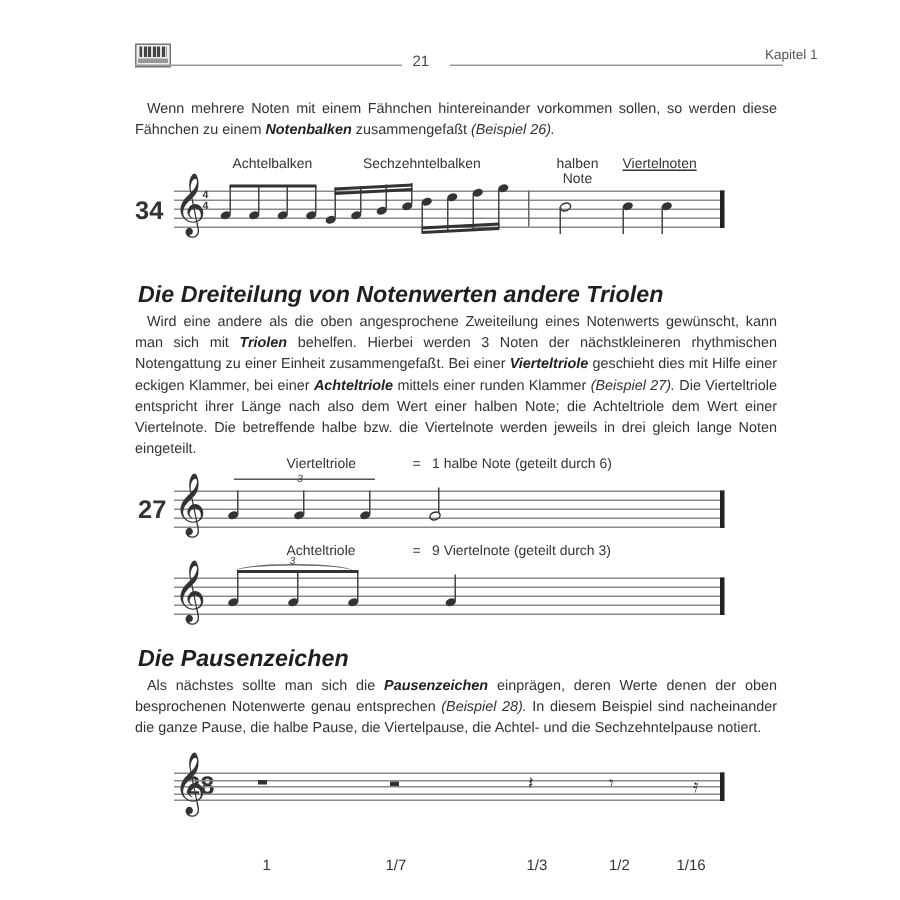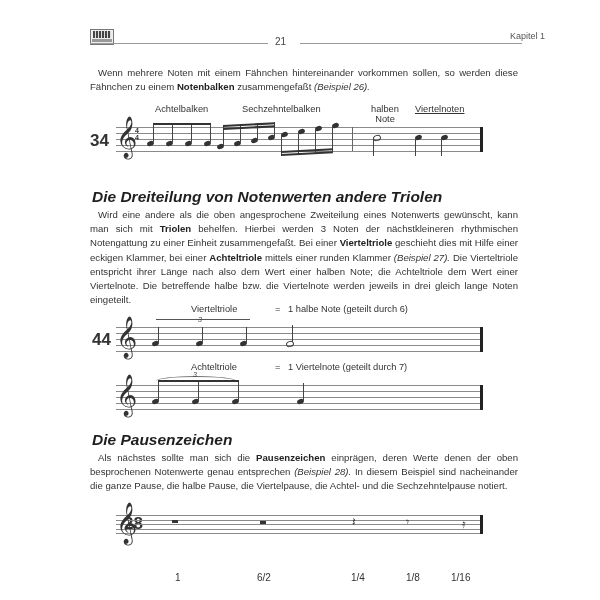--- a/index.html
+++ b/index.html
@@ -15,7 +15,7 @@
   .chapter { top:31px; left:493px; font-size:9px; color:#555; width:52px; text-align:right; }
   .para { left:90px; width:428px; font-size:9.6px; line-height:14.2px; text-align:justify; color:#333; }
   .para .indent { padding-left:8px; }
-  b { font-weight:bold; color:#222; }
+  b { font-weight:bold; color:#222;font-style:italic; }
   i { font-style:italic; }
   .h2 { left:92px; font-size:15.5px; font-weight:bold; font-style:italic; color:#1f1f1f; }
   .exnum { font-size:17px; font-weight:bold; color:#333; }

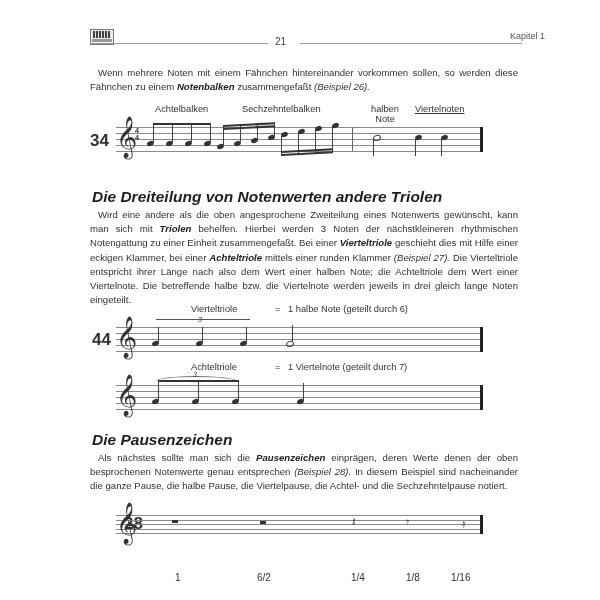--- a/index.html
+++ b/index.html
@@ -120,7 +120,7 @@
 <div class="abs lbl" style="left:191px;top:304px;">Vierteltriole</div>
 <div class="abs lbl" style="left:275px;top:304px;">=</div>
 <div class="abs lbl" style="left:288px;top:304px;">1 halbe Note  (geteilt durch 6)</div>
-<div class="abs exnum" style="left:92px;top:330px;">44</div>
+<div class="abs exnum" style="left:92px;top:330px;">27</div>
 <div class="staff" style="left:116px;top:327px;width:367px;height:24px;">
   <div class="line" style="top:0"></div>
     <div class="line" style="top:6px"></div>

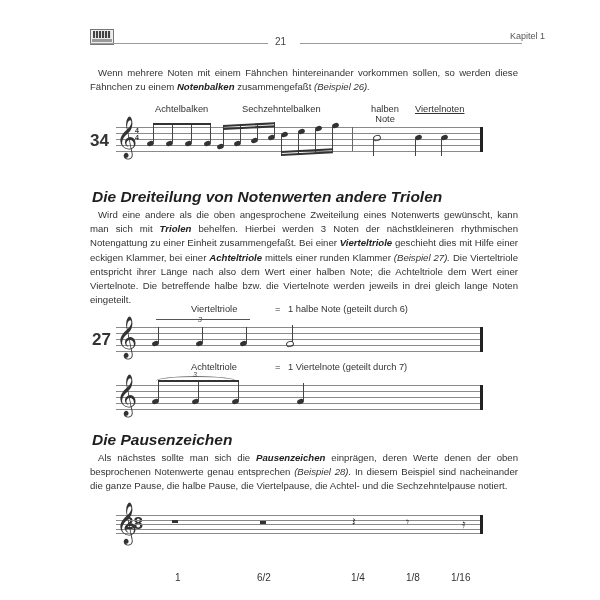--- a/index.html
+++ b/index.html
@@ -143,7 +143,7 @@
 
 <div class="abs lbl" style="left:191px;top:362px;">Achteltriole</div>
 <div class="abs lbl" style="left:275px;top:362px;">=</div>
-<div class="abs lbl" style="left:288px;top:362px;">1 Viertelnote  (geteilt durch 7)</div>
+<div class="abs lbl" style="left:288px;top:362px;">9 Viertelnote  (geteilt durch 3)</div>
 <div class="staff" style="left:116px;top:385px;width:367px;height:24px;">
   <div class="line" style="top:0"></div>
     <div class="line" style="top:6px"></div>

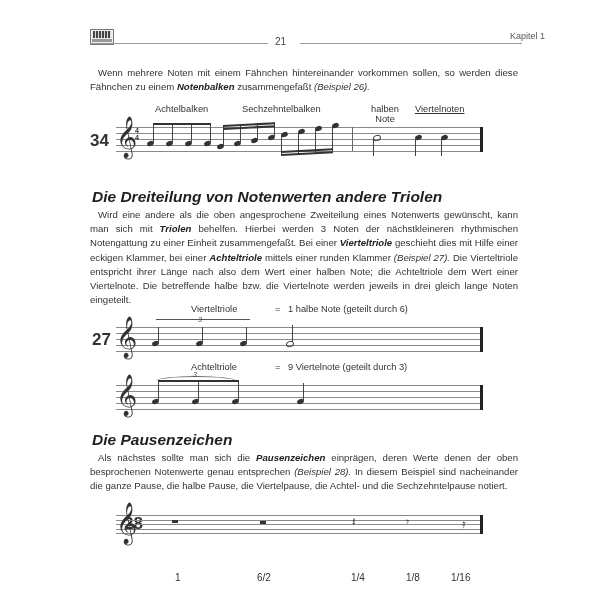--- a/index.html
+++ b/index.html
@@ -186,7 +186,7 @@
   <div class="endbar" style="left:364px;top:0;height:19px"></div>
 </div>
 <div class="abs frac" style="left:175px;">1</div>
-<div class="abs frac" style="left:257px;">6/2</div>
+<div class="abs frac" style="left:257px;">1/7</div>
 <div class="abs frac" style="left:351px;">1/4</div>
 <div class="abs frac" style="left:406px;">1/8</div>
 <div class="abs frac" style="left:451px;">1/16</div>

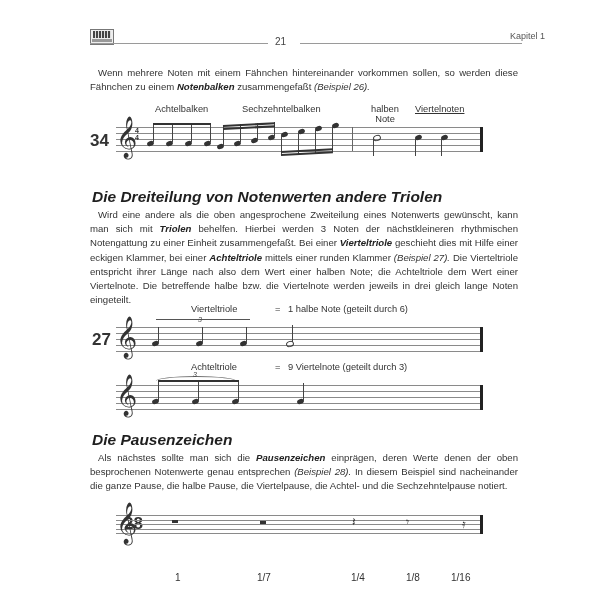--- a/index.html
+++ b/index.html
@@ -187,7 +187,7 @@
 </div>
 <div class="abs frac" style="left:175px;">1</div>
 <div class="abs frac" style="left:257px;">1/7</div>
-<div class="abs frac" style="left:351px;">1/4</div>
+<div class="abs frac" style="left:351px;">1/3</div>
 <div class="abs frac" style="left:406px;">1/8</div>
 <div class="abs frac" style="left:451px;">1/16</div>
 

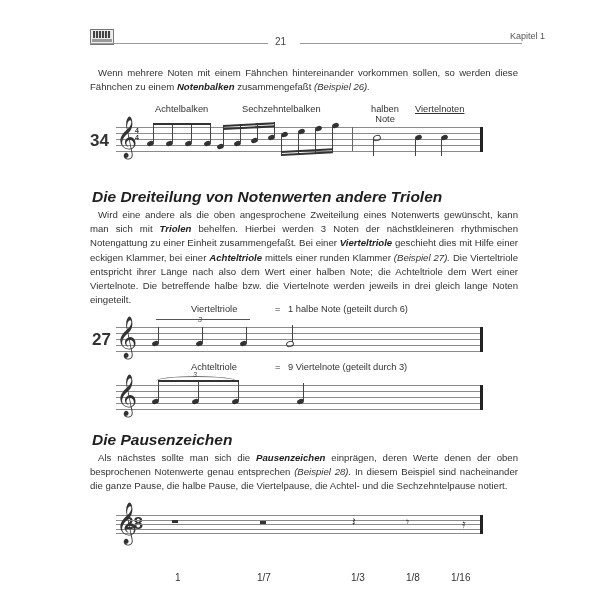--- a/index.html
+++ b/index.html
@@ -188,7 +188,7 @@
 <div class="abs frac" style="left:175px;">1</div>
 <div class="abs frac" style="left:257px;">1/7</div>
 <div class="abs frac" style="left:351px;">1/3</div>
-<div class="abs frac" style="left:406px;">1/8</div>
+<div class="abs frac" style="left:406px;">1/2</div>
 <div class="abs frac" style="left:451px;">1/16</div>
 
 </body></html>

